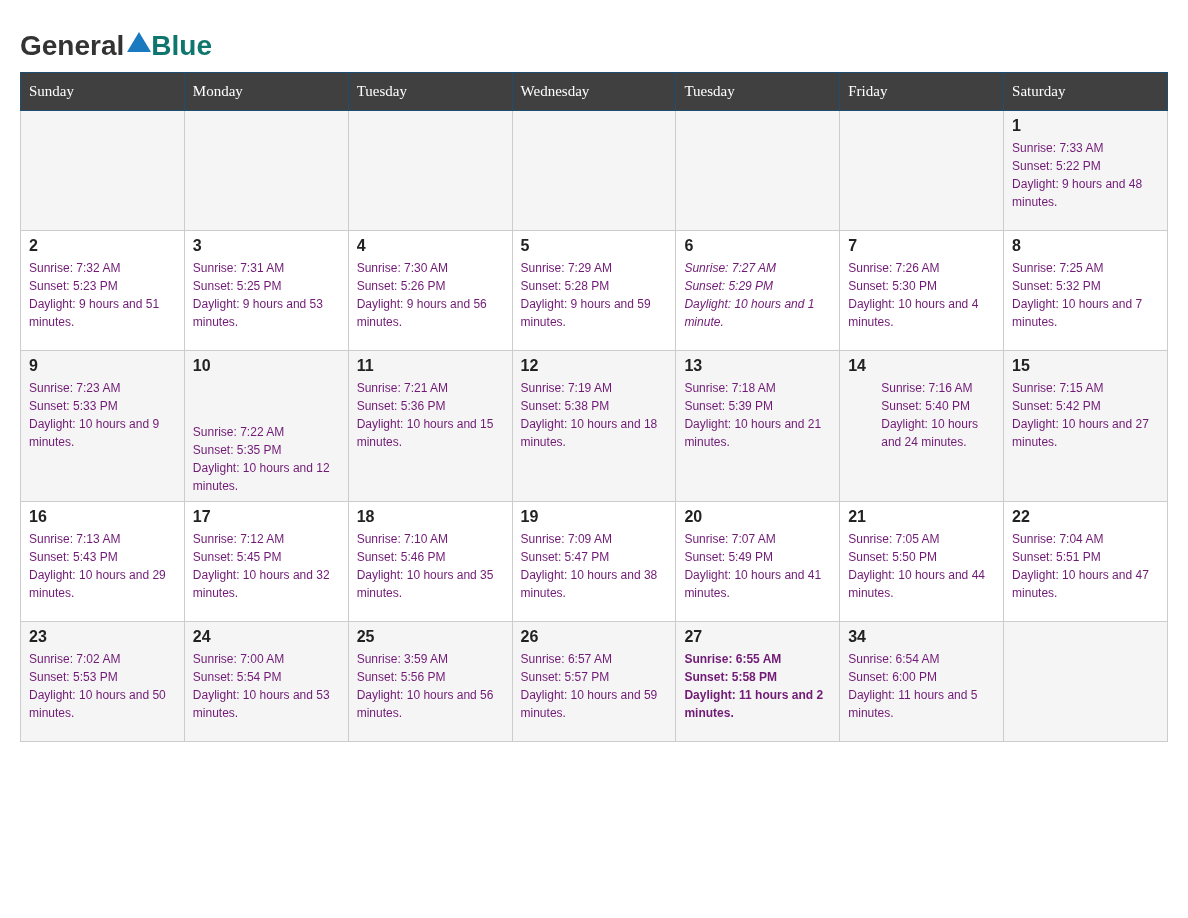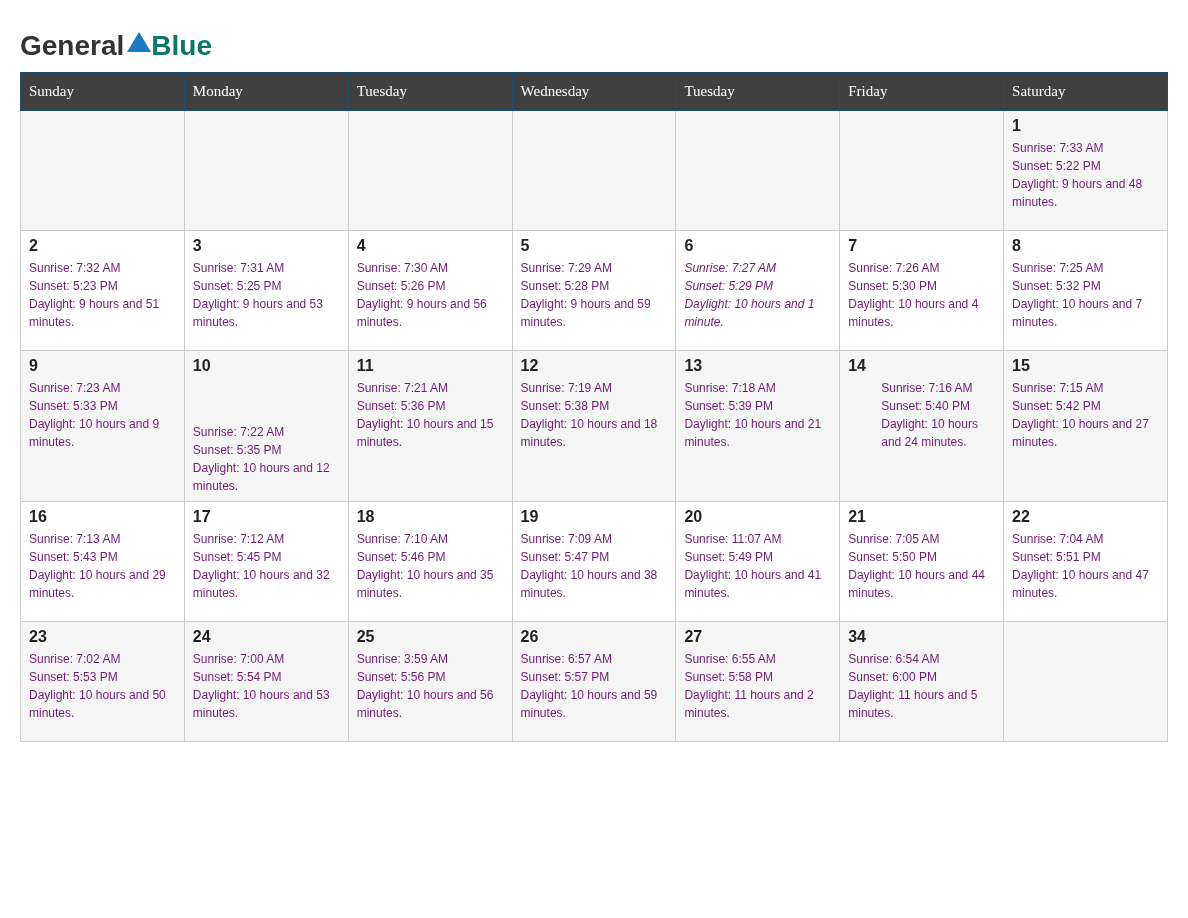--- a/index.html
+++ b/index.html
@@ -261,7 +261,7 @@
         </td>
         <td>
           <div class="day-number">20</div>
-          <div class="day-info" style="white-space: pre-line;">Sunrise: 11:07 AM
+          <div class="day-info" style="white-space: pre-line;">Sunrise: 7:07 AM
 Sunset: 5:49 PM
 Daylight: 10 hours and 41 minutes.</div>
         </td>

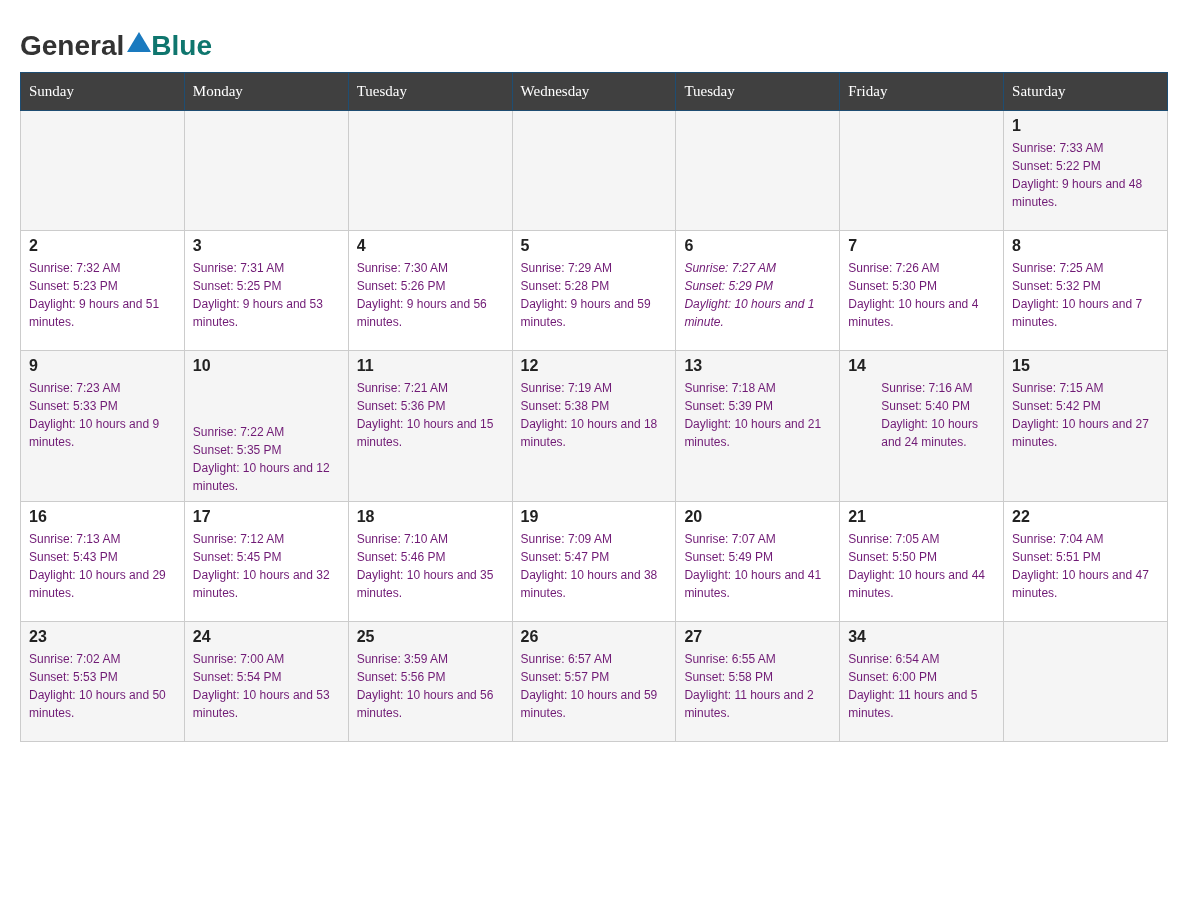--- a/index.html
+++ b/index.html
@@ -305,7 +305,7 @@
         </td>
         <td class="alt-row">
           <div class="day-number">27</div>
-          <div class="day-info" style="white-space: pre-line;">Sunrise: 6:55 AM
+          <div class="day-info" style="white-space: pre-line; font-weight: bold;">Sunrise: 6:55 AM
 Sunset: 5:58 PM
 Daylight: 11 hours and 2 minutes.</div>
         </td>

